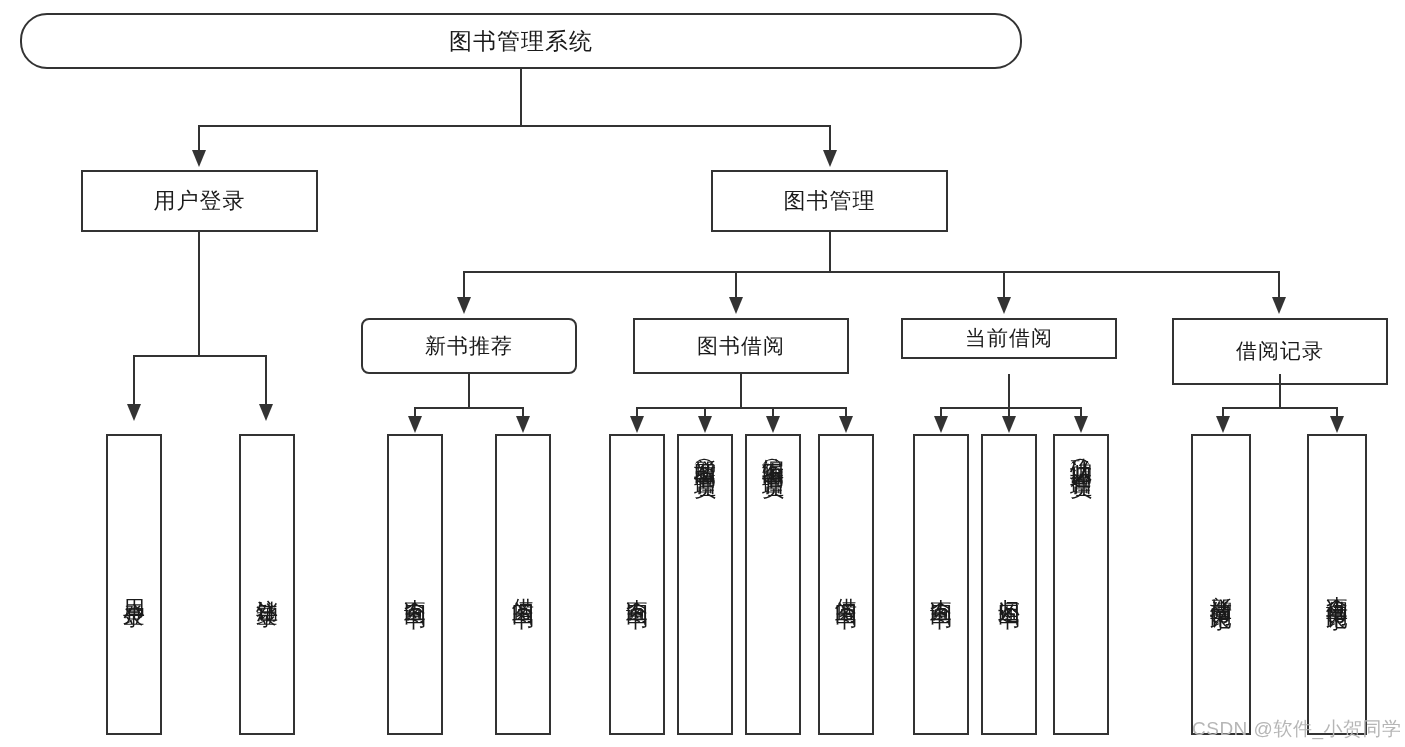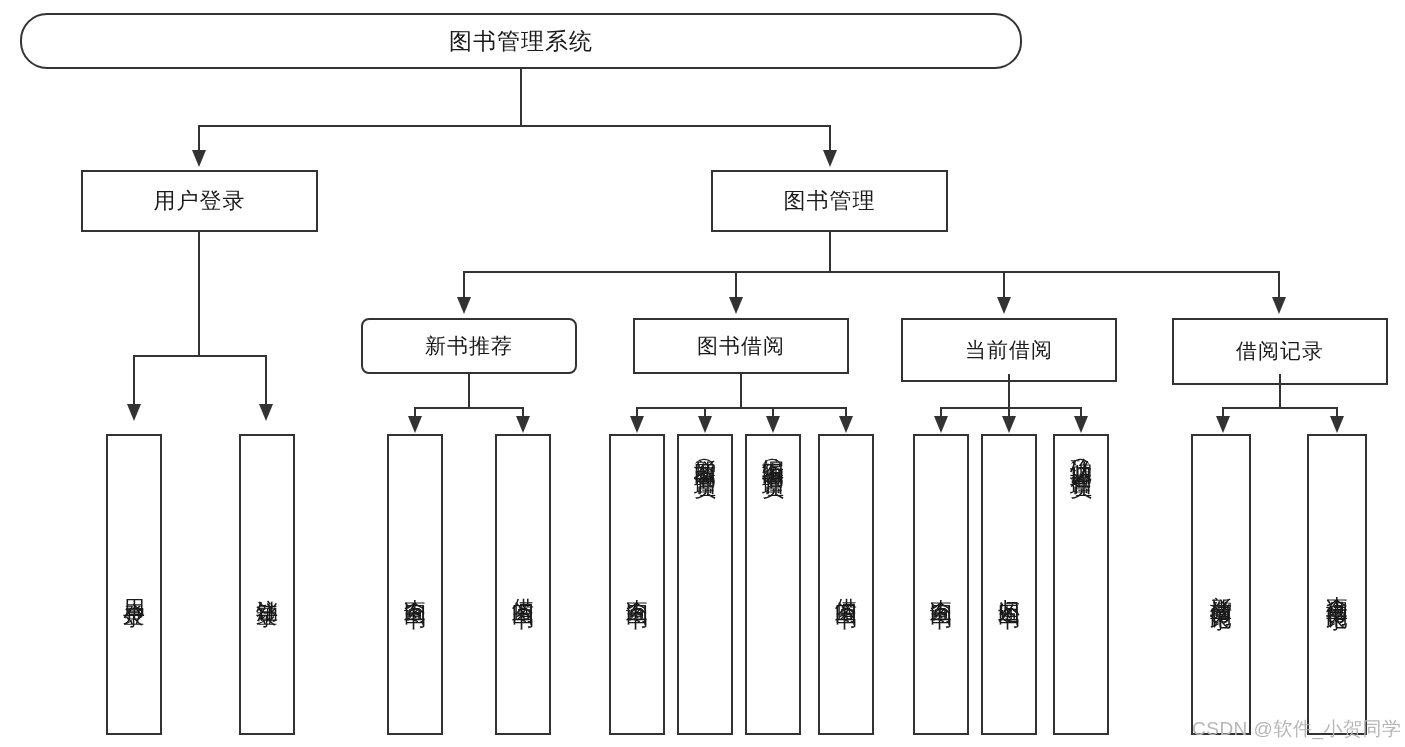--- a/index.html
+++ b/index.html
@@ -134,7 +134,7 @@
   <div class="node level2" style="left:633px; top:318px; width:216px; height:56px;">
     <span>图书借阅</span>
   </div>
-  <div class="node level2" style="left:901px; top:318px; width:216px; height:64px;">
+  <div class="node level2" style="left:901px; top:318px; width:216px; height:41px;">
     <span>当前借阅</span>
   </div>
   <div class="node level2" style="left:1172px; top:318px; width:216px; height:67px;">

